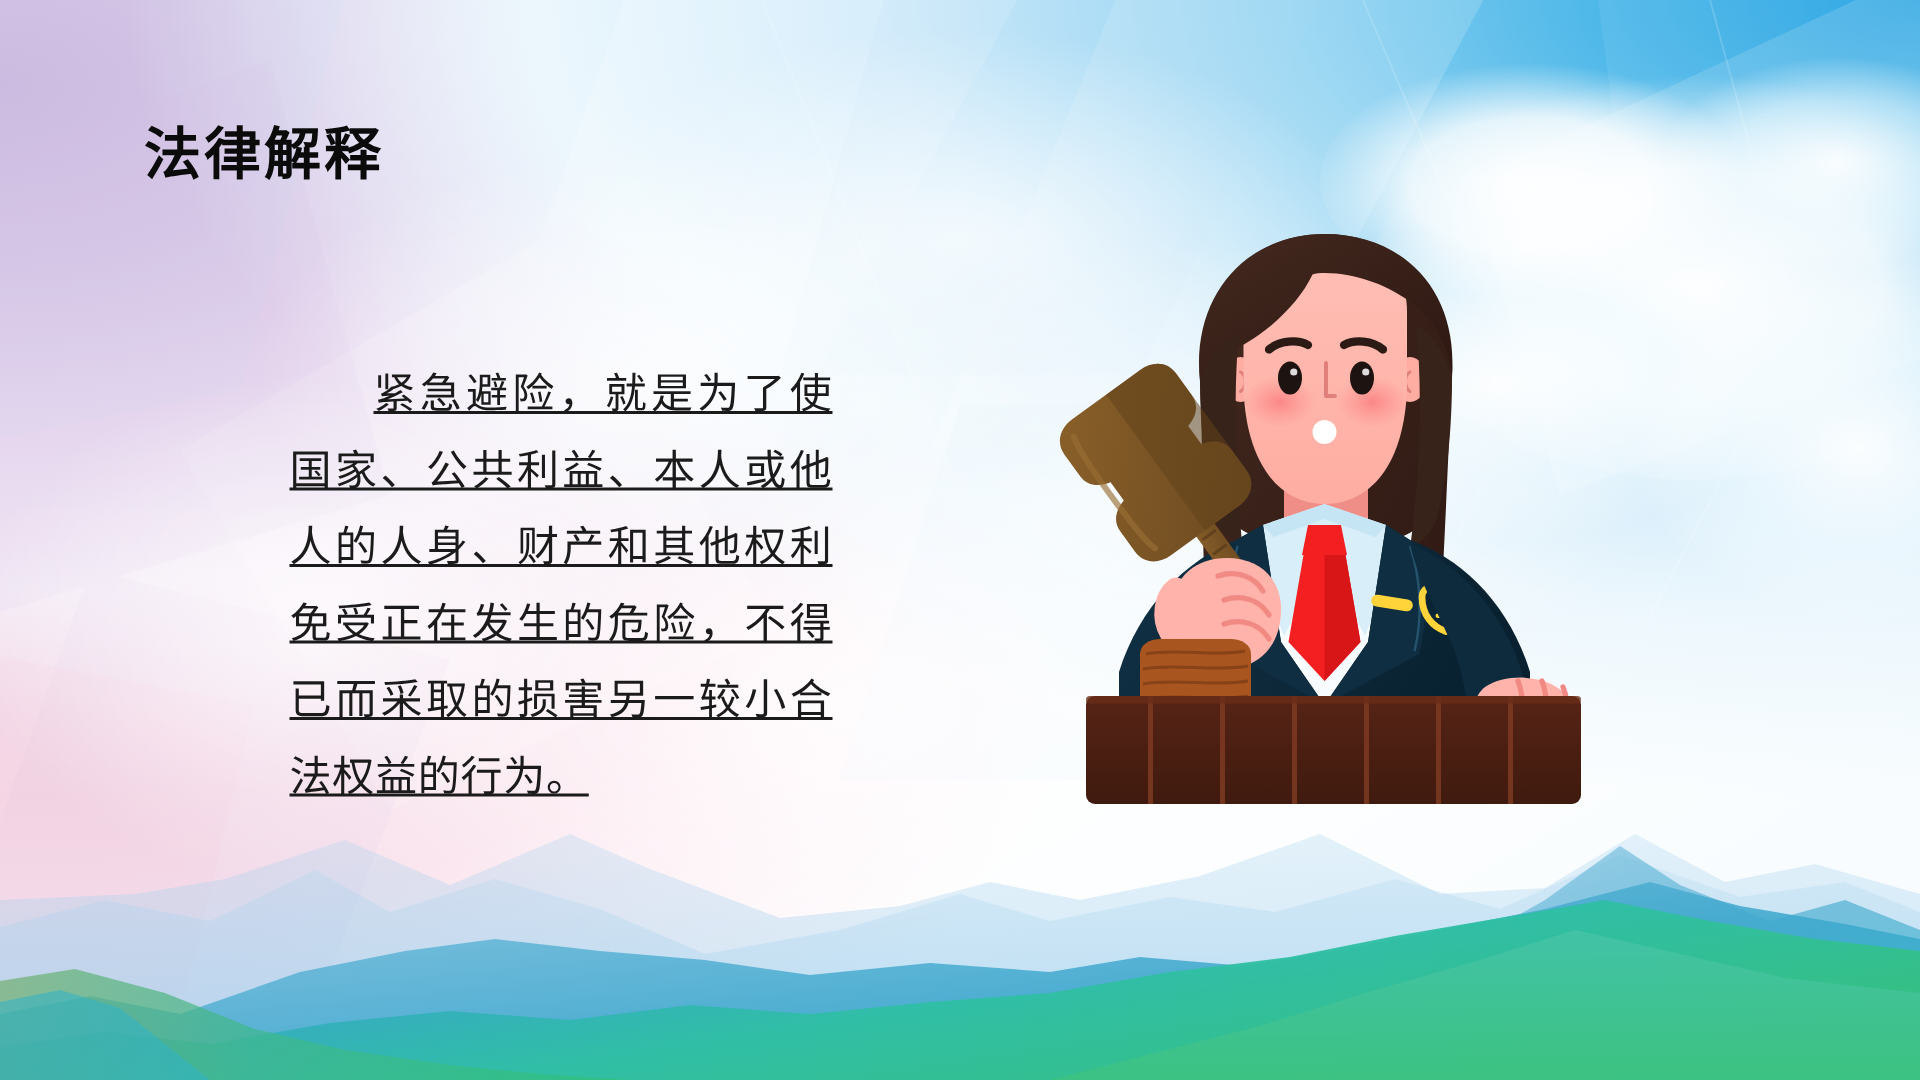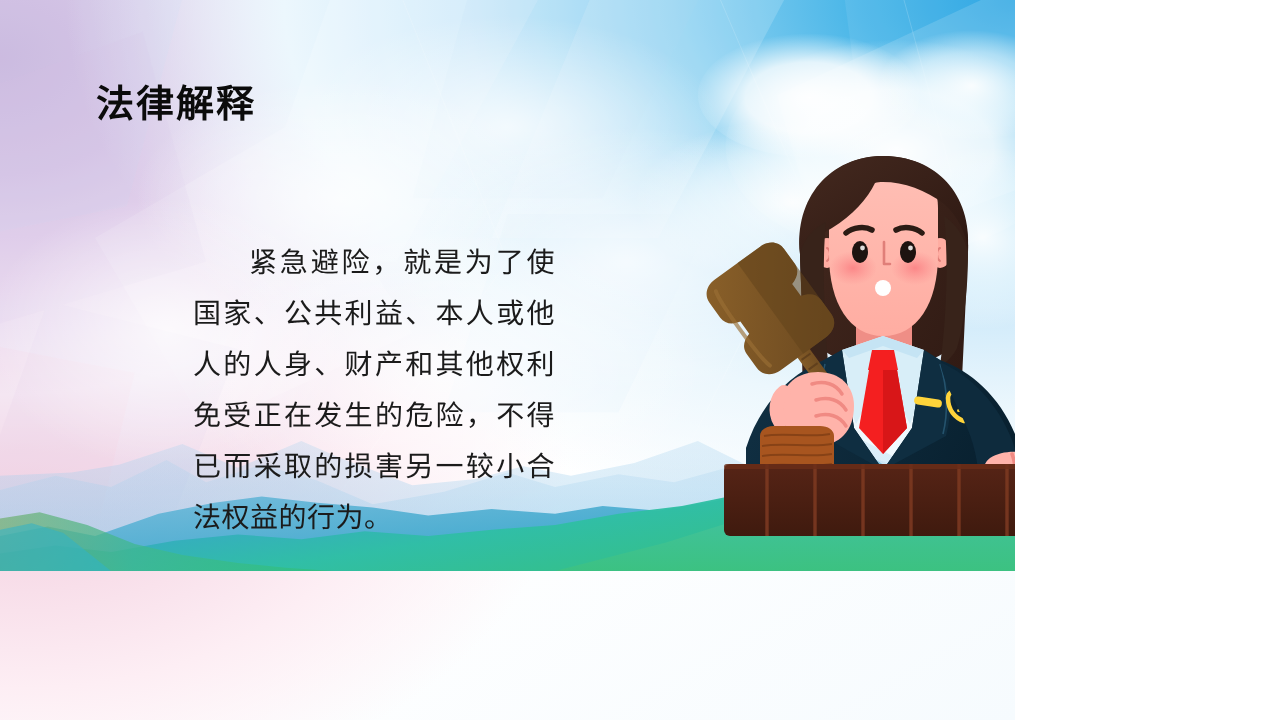--- a/index.html
+++ b/index.html
@@ -10,7 +10,7 @@
     background:#ffffff;
   }
   .slide{
-    position:relative;width:1015px;height:720px;overflow:hidden;
+    position:relative;width:1280px;height:720px;overflow:hidden;
     background:#3b82f6;
   }
 

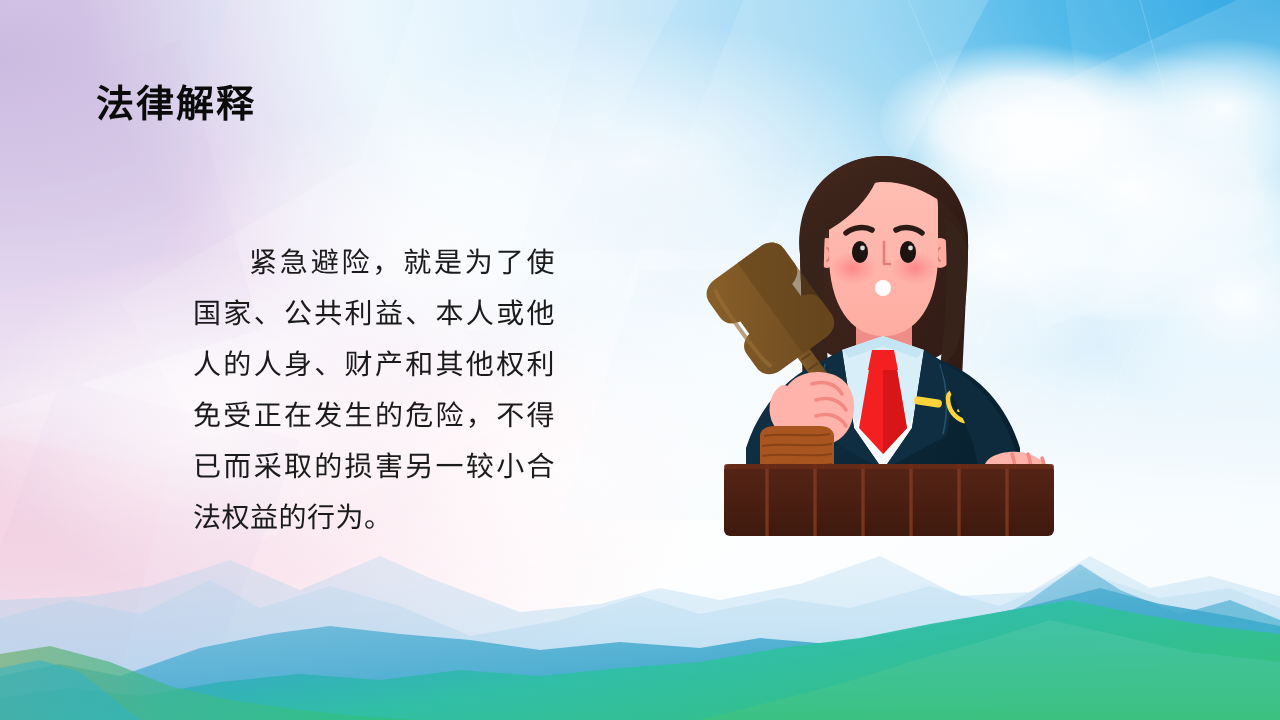--- a/index.html
+++ b/index.html
@@ -50,6 +50,7 @@
     text-indent:56px;
     text-align:justify;
     text-justify:inter-ideograph;
+    text-decoration:underline;
   }
 
   

